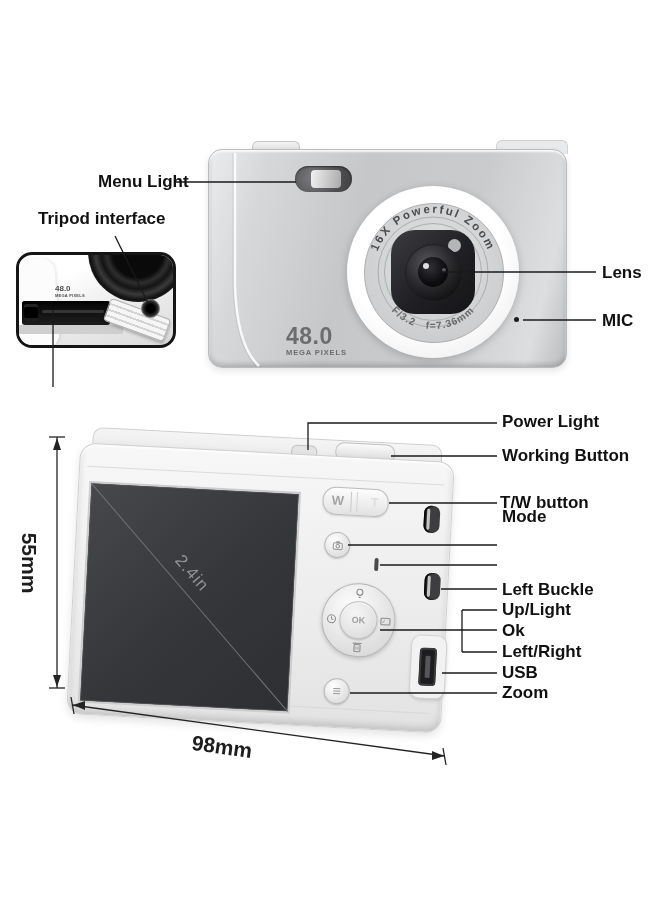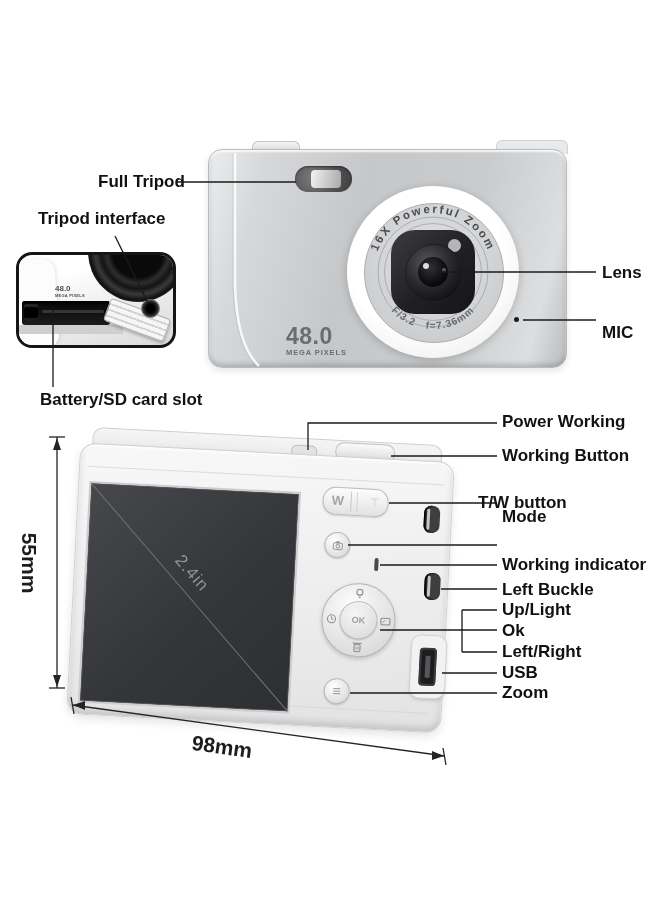--- a/index.html
+++ b/index.html
@@ -250,7 +250,7 @@
     </g>
   </svg>
 
-  <div class="lbl" style="left:98px;top:173px;">Full Tripod</div>
+  <div class="lbl" style="left:98px;top:173px;">Menu Light</div>
   <div class="lbl" style="left:38px;top:210px;">Tripod interface</div>
   <div class="lbl" style="left:40px;top:391px;">Battery/SD card slot</div>
   <div class="lbl" style="left:602px;top:264px;">Lens</div>

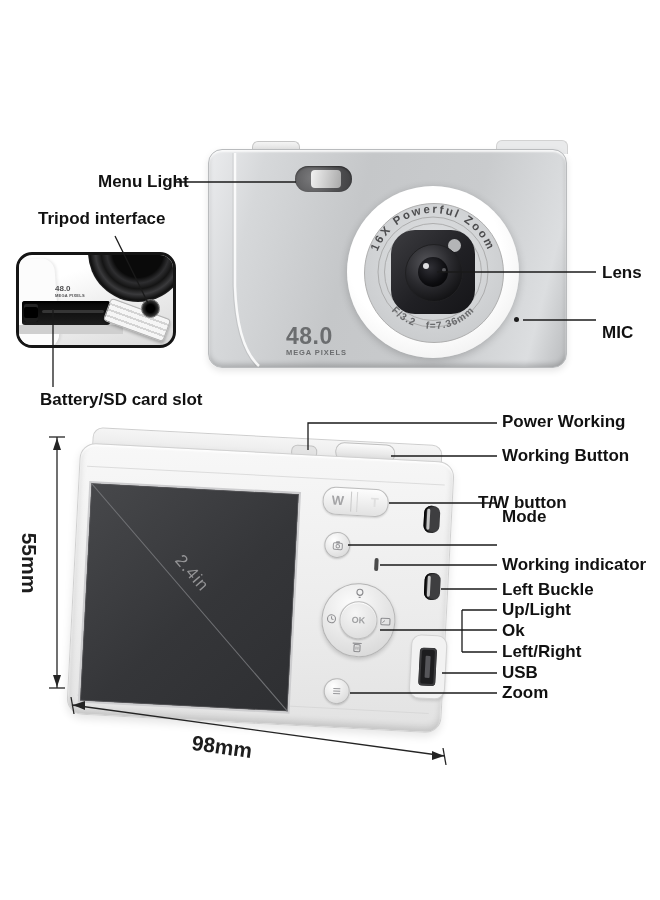--- a/index.html
+++ b/index.html
@@ -254,7 +254,7 @@
   <div class="lbl" style="left:38px;top:210px;">Tripod interface</div>
   <div class="lbl" style="left:40px;top:391px;">Battery/SD card slot</div>
   <div class="lbl" style="left:602px;top:264px;">Lens</div>
-  <div class="lbl" style="left:602px;top:324px;">MIC</div>
+  <div class="lbl" style="left:602px;top:312px;">MIC</div>
 
   <div class="lbl" style="left:502px;top:413px;">Power Working</div>
   <div class="lbl" style="left:502px;top:447px;">Working Button</div>

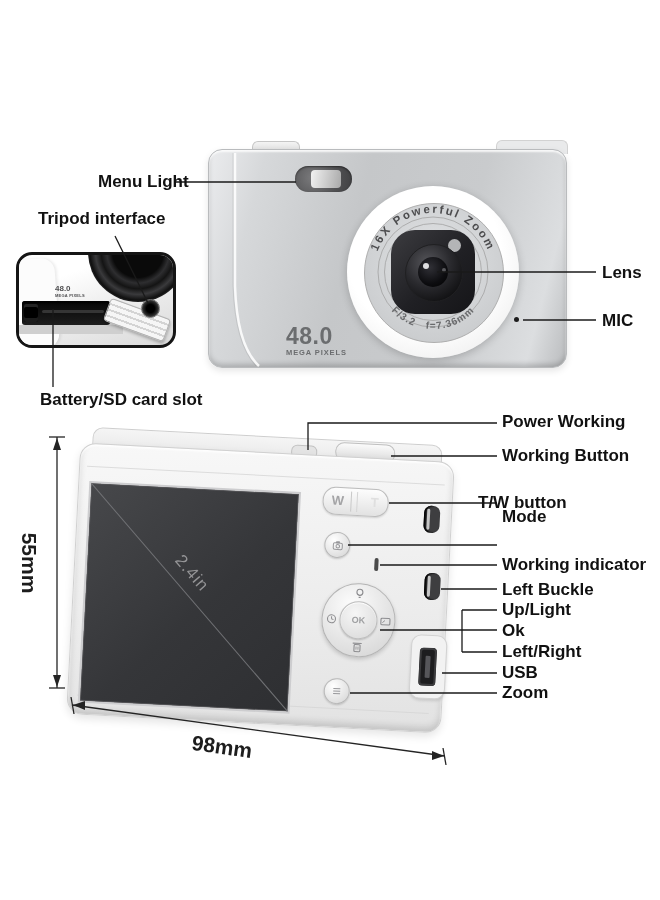--- a/index.html
+++ b/index.html
@@ -252,7 +252,6 @@
 
   <div class="lbl" style="left:98px;top:173px;">Menu Light</div>
   <div class="lbl" style="left:38px;top:210px;">Tripod interface</div>
-  <div class="lbl" style="left:40px;top:391px;">Battery/SD card slot</div>
   <div class="lbl" style="left:602px;top:264px;">Lens</div>
   <div class="lbl" style="left:602px;top:312px;">MIC</div>
 

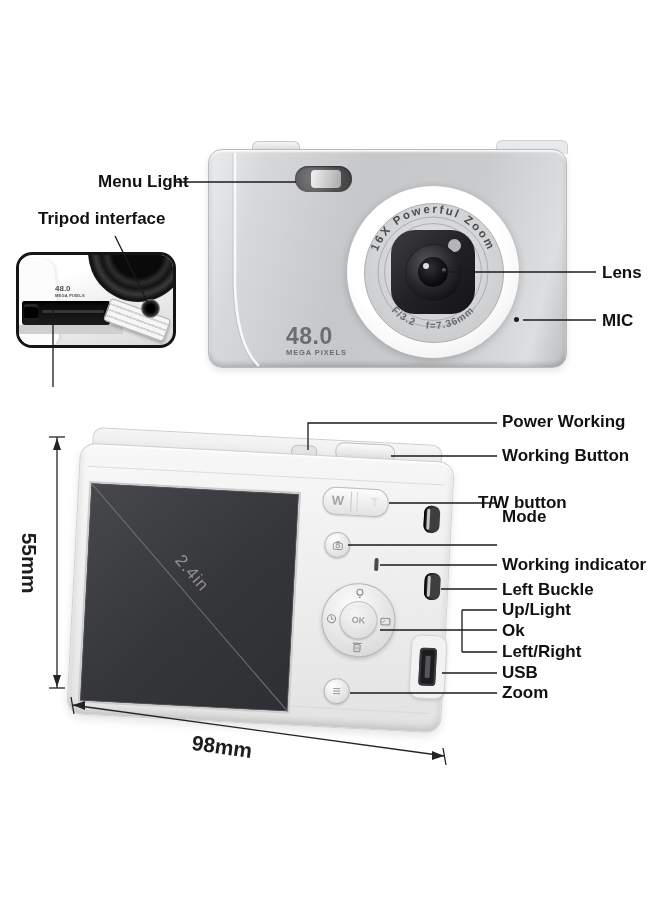--- a/index.html
+++ b/index.html
@@ -255,7 +255,7 @@
   <div class="lbl" style="left:602px;top:264px;">Lens</div>
   <div class="lbl" style="left:602px;top:312px;">MIC</div>
 
-  <div class="lbl" style="left:502px;top:413px;">Power Working</div>
+  <div class="lbl" style="left:502px;top:413px;">Power Light</div>
   <div class="lbl" style="left:502px;top:447px;">Working Button</div>
   <div class="lbl" style="left:478px;top:494px;">T/W button</div>
   <div class="lbl" style="left:502px;top:508px;">Mode</div>

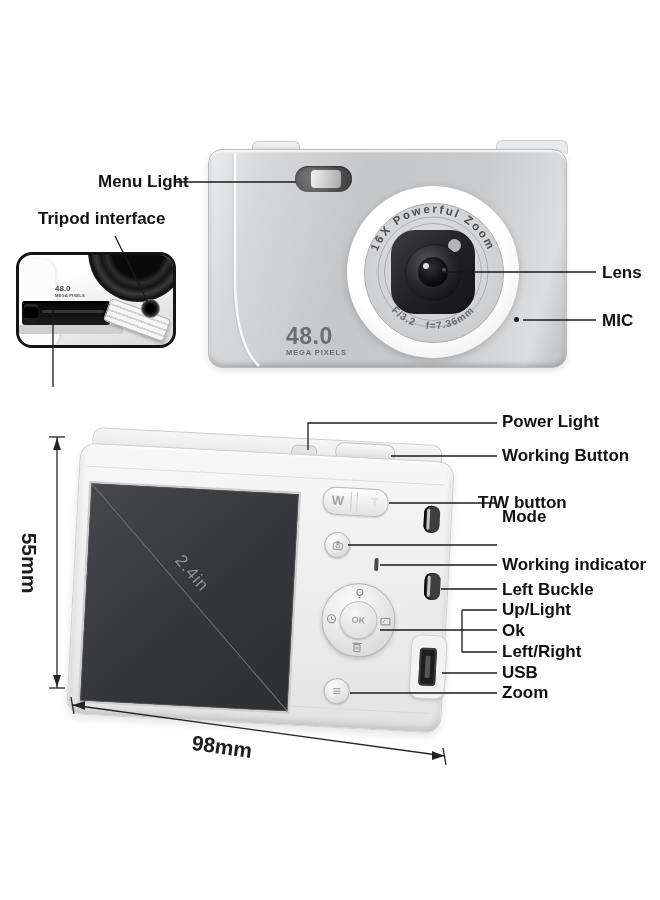--- a/index.html
+++ b/index.html
@@ -257,7 +257,7 @@
 
   <div class="lbl" style="left:502px;top:413px;">Power Light</div>
   <div class="lbl" style="left:502px;top:447px;">Working Button</div>
-  <div class="lbl" style="left:478px;top:494px;">T/W button</div>
+  <div class="lbl" style="left:500px;top:494px;">T/W button</div>
   <div class="lbl" style="left:502px;top:508px;">Mode</div>
   <div class="lbl" style="left:502px;top:556px;">Working indicator</div>
   <div class="lbl" style="left:502px;top:581px;">Left Buckle</div>

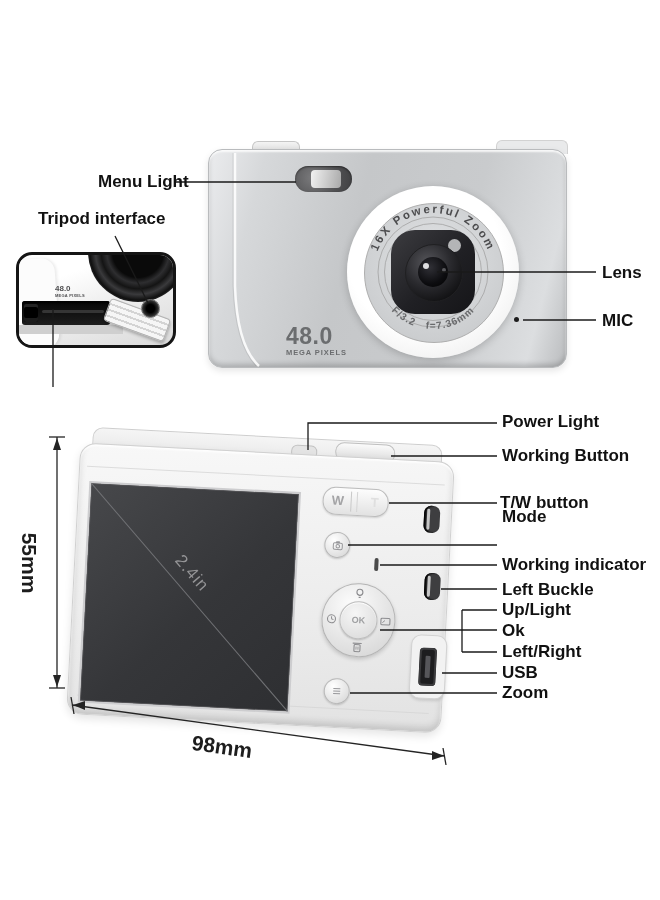--- a/index.html
+++ b/index.html
@@ -259,7 +259,6 @@
   <div class="lbl" style="left:502px;top:447px;">Working Button</div>
   <div class="lbl" style="left:500px;top:494px;">T/W button</div>
   <div class="lbl" style="left:502px;top:508px;">Mode</div>
-  <div class="lbl" style="left:502px;top:556px;">Working indicator</div>
   <div class="lbl" style="left:502px;top:581px;">Left Buckle</div>
   <div class="lbl" style="left:502px;top:601px;">Up/Light</div>
   <div class="lbl" style="left:502px;top:622px;">Ok</div>

